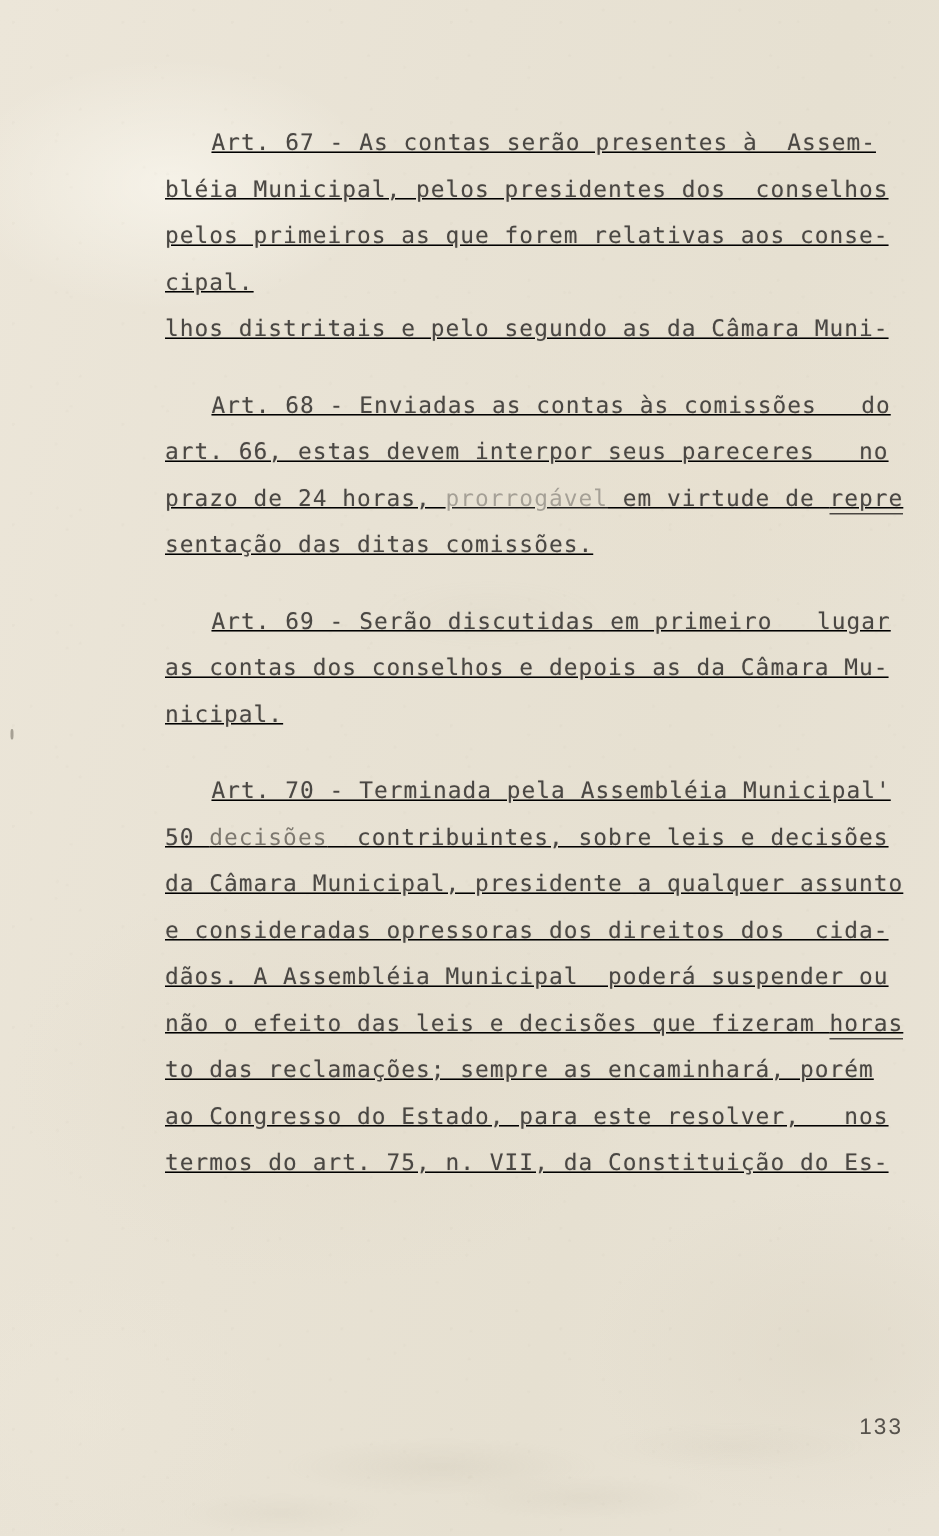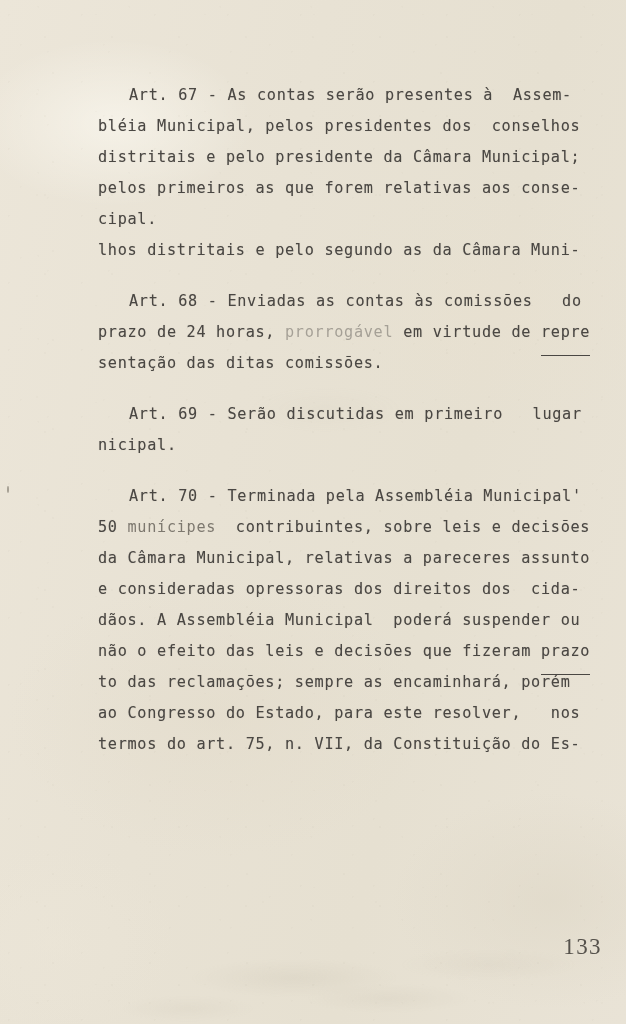--- a/index.html
+++ b/index.html
@@ -66,7 +66,8 @@
   }
 
   .para {
-    margin: 0 0 20px 0;
+    margin: 0 0 20px 12px;
+    text-decoration: underline;
   }
   .para:last-child { margin-bottom: 0; }
 

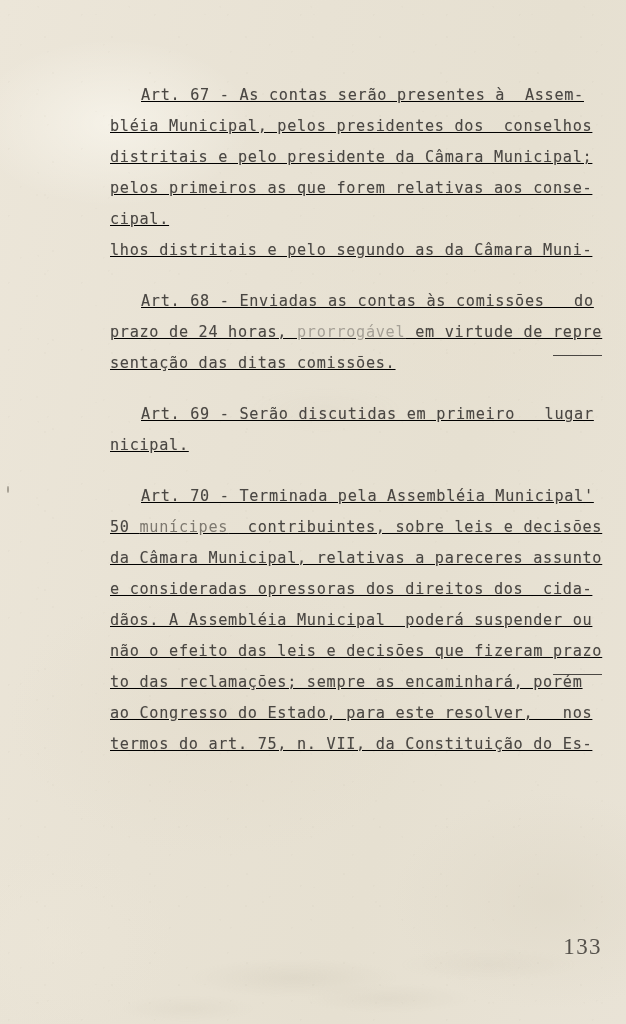--- a/index.html
+++ b/index.html
@@ -136,7 +136,6 @@
       <div class="para">
         <span class="line indent"><span>Art. 67 - As contas serão presentes à  Assem-</span></span>
         <span class="line"><span>bléia Municipal, pelos presidentes dos  conselhos</span></span>
-        <span class="line"><span>distritais e pelo presidente da Câmara Municipal;</span></span>
         <span class="line"><span>pelos primeiros as que forem relativas aos conse-</span></span>
         <span class="line"><span>cipal.</span></span>
         <span class="line"><span>lhos distritais e pelo segundo as da Câmara Muni-</span></span>

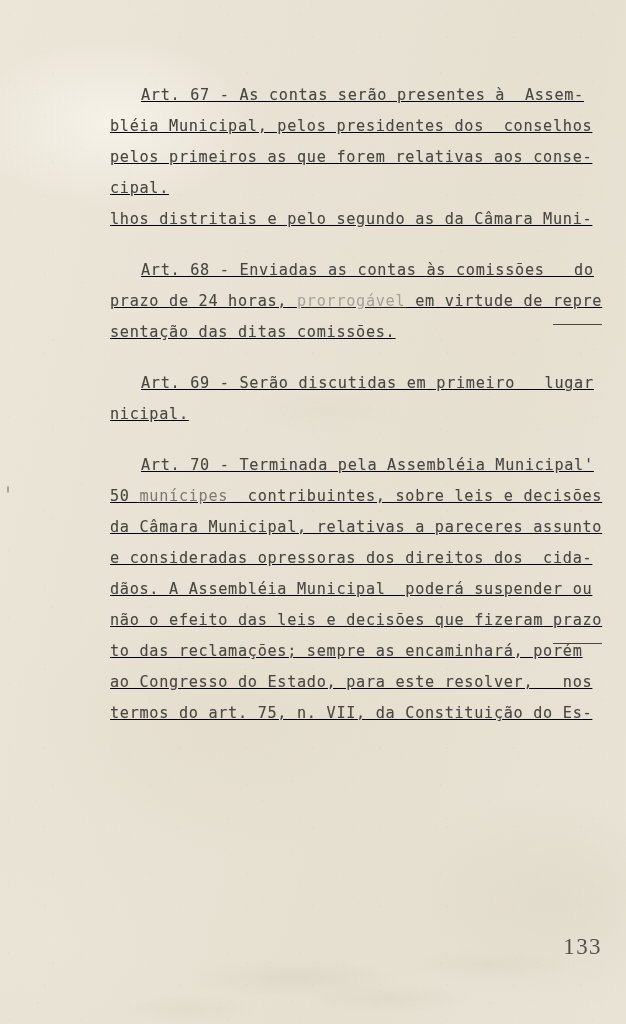--- a/index.html
+++ b/index.html
@@ -142,6 +142,7 @@
       </div>
       <div class="para">
         <span class="line indent"><span>Art. 68 - Enviadas as contas às comissões   do</span></span>
+        <span class="line"><span>art. 66, estas devem interpor seus pareceres   no</span></span>
         <span class="line"><span>prazo de 24 horas, </span><span class="faint">prorrogável</span><span> em virtude de </span><span class="uscore">repre</span></span>
         <span class="line"><span>sentação das ditas comissões.</span></span>
       </div>

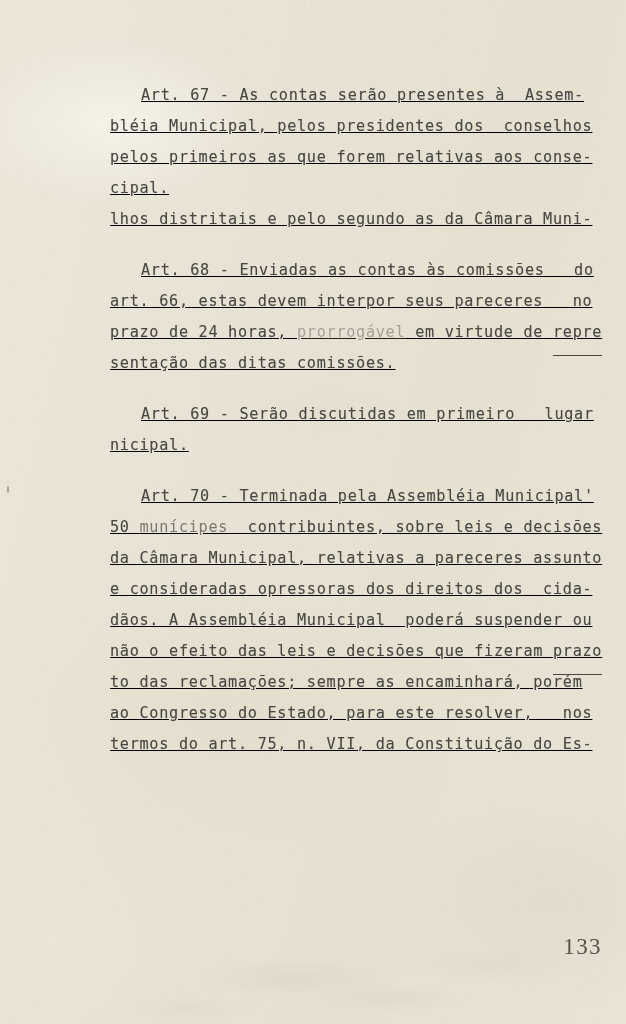--- a/index.html
+++ b/index.html
@@ -99,7 +99,7 @@
   
   .uscore {
     border-bottom: 1.6px solid #4a4743;
-    padding-bottom: 14px;
+    padding-bottom: 1px;
   }
 
   .page-number {

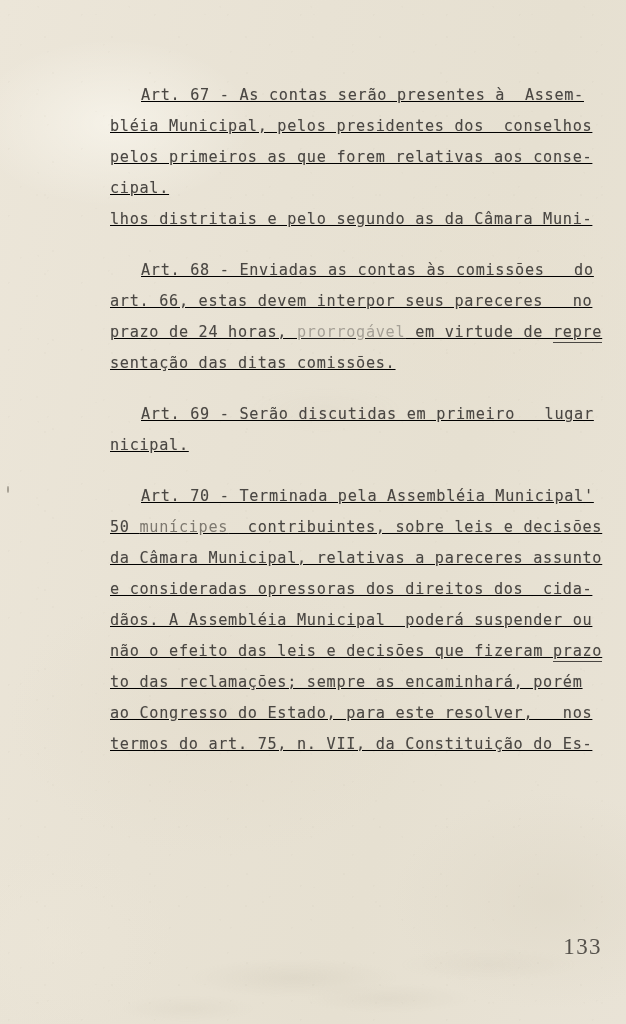--- a/index.html
+++ b/index.html
@@ -148,6 +148,7 @@
       </div>
       <div class="para">
         <span class="line indent"><span>Art. 69 - Serão discutidas em primeiro   lugar</span></span>
+        <span class="line"><span>as contas dos conselhos e depois as da Câmara Mu-</span></span>
         <span class="line"><span>nicipal.</span></span>
       </div>
       <div class="para">

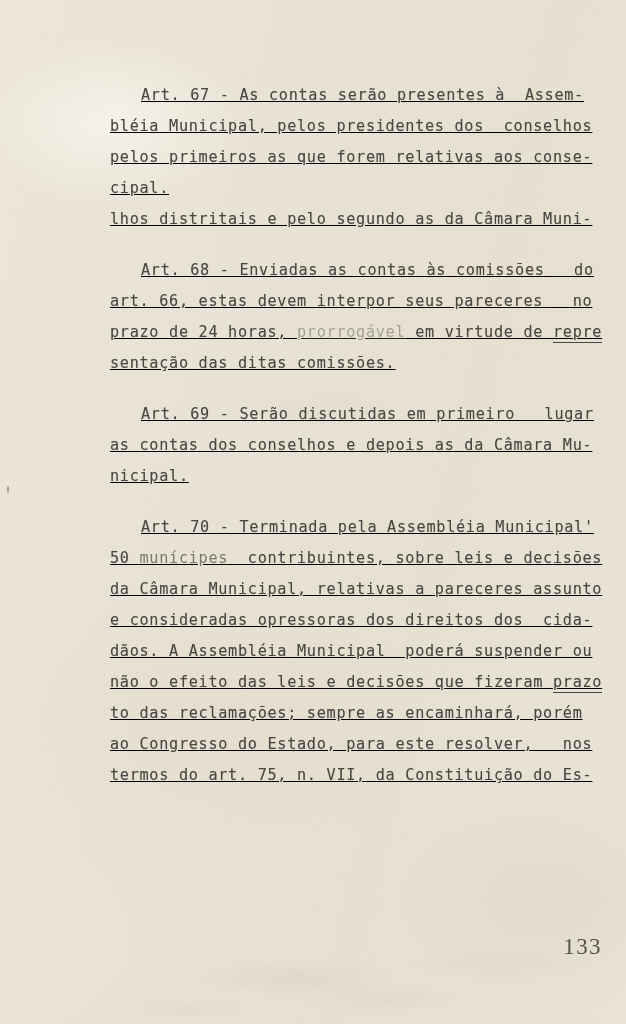--- a/index.html
+++ b/index.html
@@ -153,7 +153,7 @@
       </div>
       <div class="para">
         <span class="line indent"><span>Art. 70 - Terminada pela Assembléia Municipal'</span></span>
-        <span class="line"><span>50 </span><span class="faint-soft">munícipes</span><span>  contribuintes, sobre leis e decisões</span></span>
+        <span class="line"><span>50 </span><span class="faint-soft">decisões</span><span>  contribuintes, sobre leis e decisões</span></span>
         <span class="line"><span>da Câmara Municipal, relativas a pareceres assunto</span></span>
         <span class="line"><span>e consideradas opressoras dos direitos dos  cida-</span></span>
         <span class="line"><span>dãos. A Assembléia Municipal  poderá suspender ou</span></span>

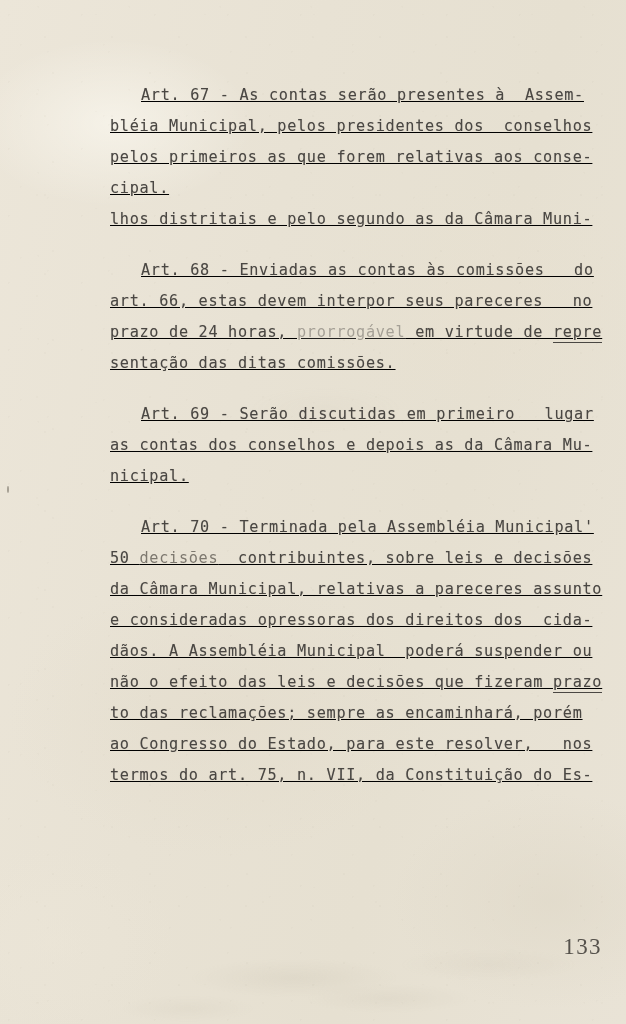--- a/index.html
+++ b/index.html
@@ -154,7 +154,7 @@
       <div class="para">
         <span class="line indent"><span>Art. 70 - Terminada pela Assembléia Municipal'</span></span>
         <span class="line"><span>50 </span><span class="faint-soft">decisões</span><span>  contribuintes, sobre leis e decisões</span></span>
-        <span class="line"><span>da Câmara Municipal, relativas a pareceres assunto</span></span>
+        <span class="line"><span>da Câmara Municipal, presidente a qualquer assunto</span></span>
         <span class="line"><span>e consideradas opressoras dos direitos dos  cida-</span></span>
         <span class="line"><span>dãos. A Assembléia Municipal  poderá suspender ou</span></span>
         <span class="line"><span>não o efeito das leis e decisões que fizeram </span><span class="uscore">prazo</span></span>

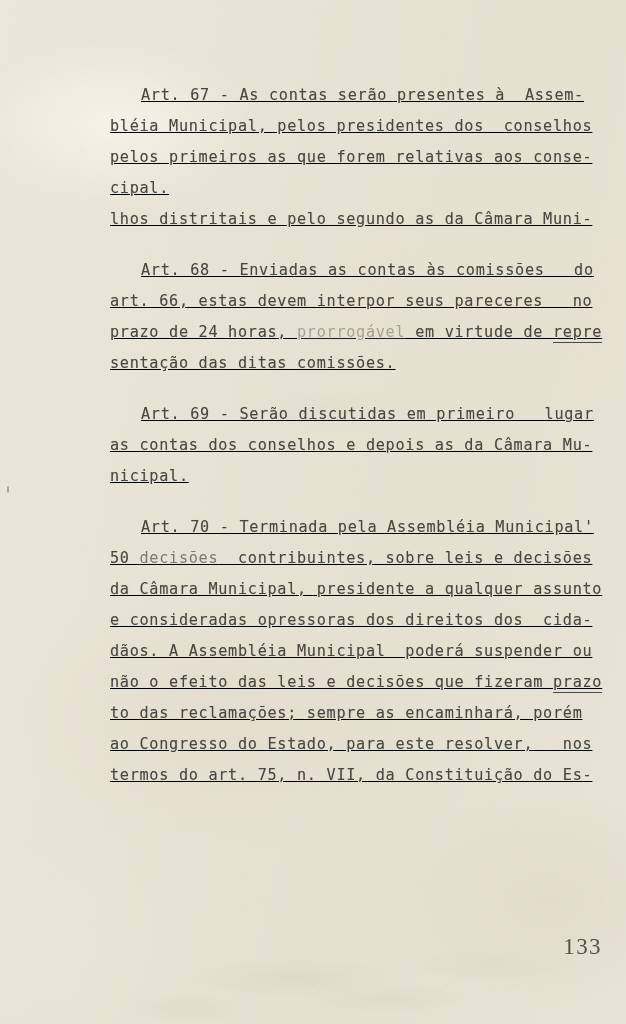--- a/index.html
+++ b/index.html
@@ -157,7 +157,7 @@
         <span class="line"><span>da Câmara Municipal, presidente a qualquer assunto</span></span>
         <span class="line"><span>e consideradas opressoras dos direitos dos  cida-</span></span>
         <span class="line"><span>dãos. A Assembléia Municipal  poderá suspender ou</span></span>
-        <span class="line"><span>não o efeito das leis e decisões que fizeram </span><span class="uscore">prazo</span></span>
+        <span class="line"><span>não o efeito das leis e decisões que fizeram </span><span class="uscore">horas</span></span>
         <span class="line"><span>to das reclamações; sempre as encaminhará, porém</span></span>
         <span class="line"><span>ao Congresso do Estado, para este resolver,   nos</span></span>
         <span class="line"><span>termos do art. 75, n. VII, da Constituição do Es-</span></span>

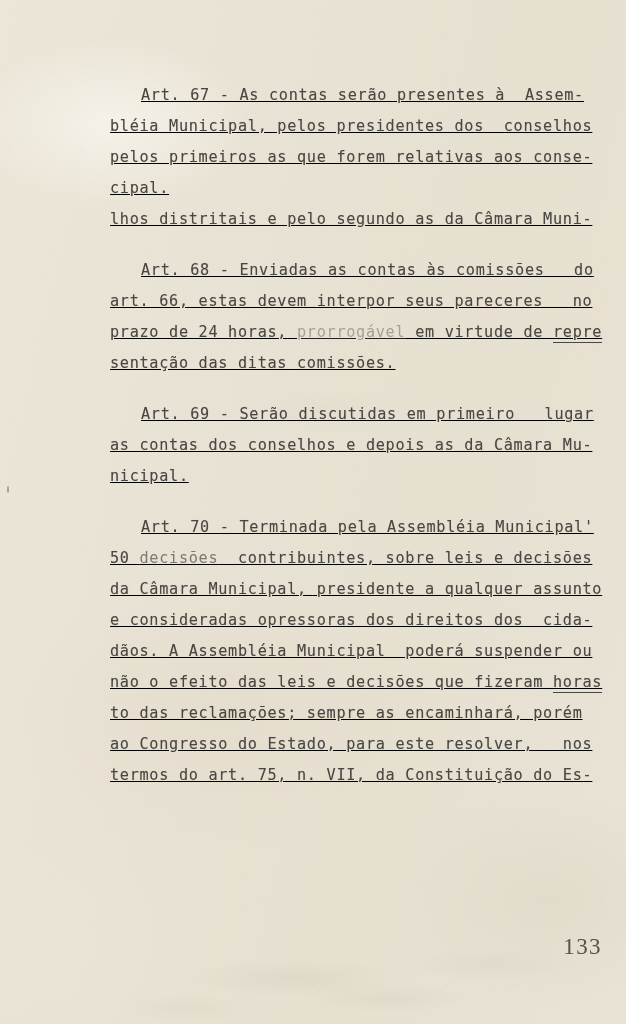--- a/index.html
+++ b/index.html
@@ -106,8 +106,8 @@
     position: absolute;
     right: 24px;
     bottom: 64px;
-    font-family: Liberation Serif, serif;
-    font-size: 23px;
+    font-family: Liberation Sans, sans-serif;
+    font-size: 15px;
     letter-spacing: 1.4px;
     color: #56524c;
   }

